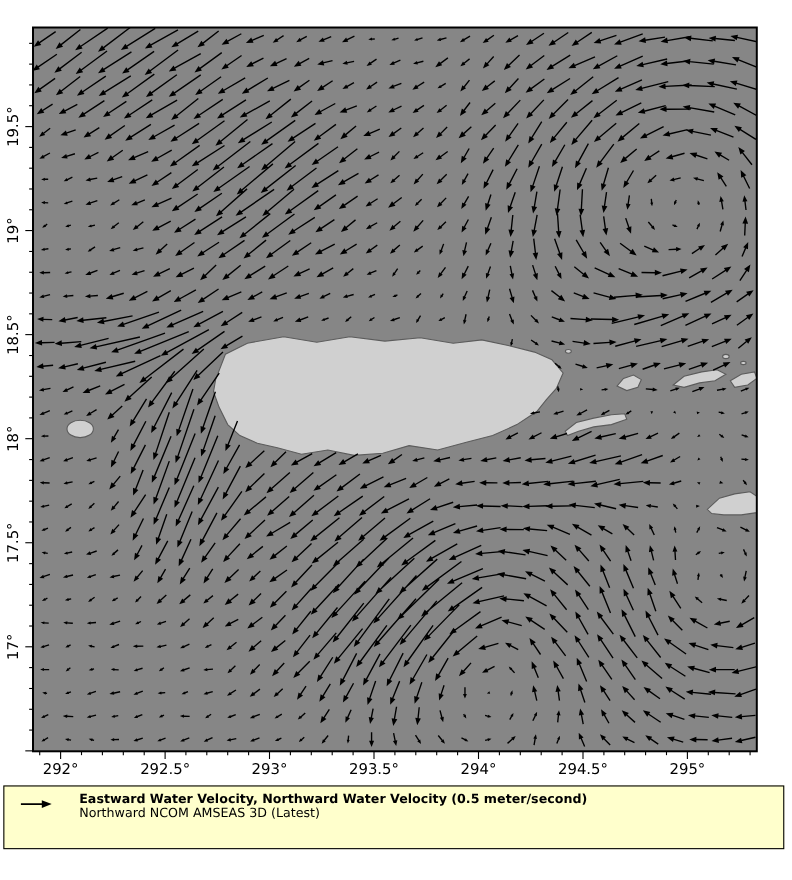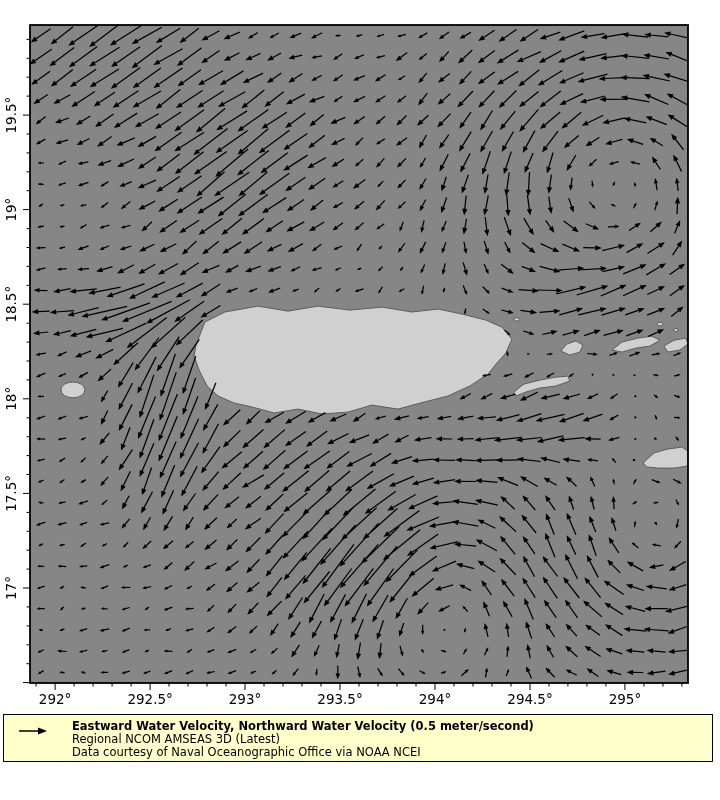--- a/index.html
+++ b/index.html
@@ -6,7 +6,7 @@
   .figure{position:relative;width:720px;height:800px;background:#ffffff;overflow:hidden;
           font-family:"DejaVu Sans", sans-serif;}
   #map-svg{position:absolute;left:0;top:0;}
-  .legend-box{position:absolute;left:3px;top:714px;width:710px;height:48px;background:#ffffcc;
+  .legend-box{position:absolute;left:3px;top:714px;width:710px;height:58px;background:#ffffcc;
               border:1.4px solid #000;box-sizing:border-box;}
   .legend-inner{position:absolute;left:12px;top:5px;display:flex;align-items:flex-start;}
   .legend-arrow{margin-top:4px;flex:0 0 auto;}

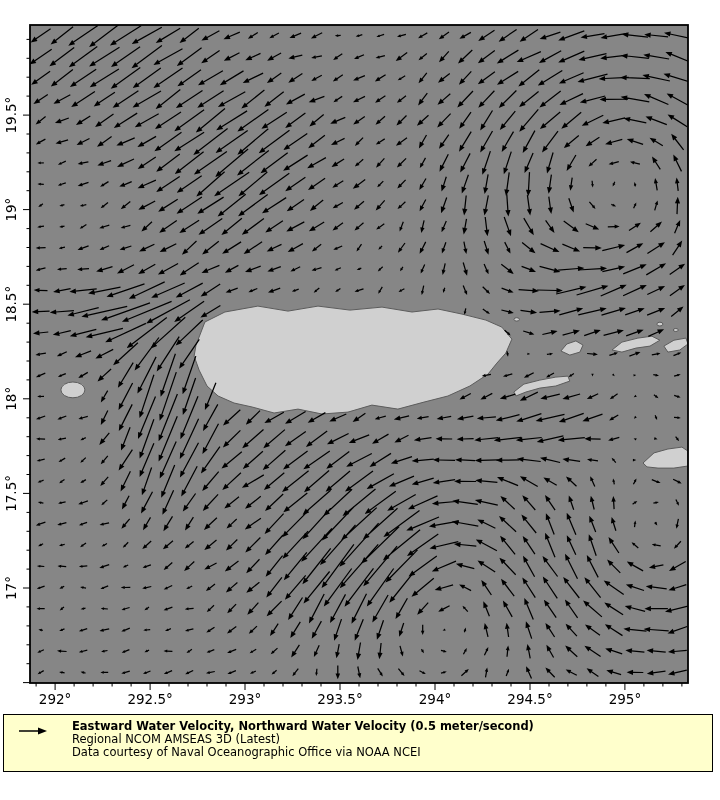--- a/index.html
+++ b/index.html
@@ -139,7 +139,7 @@
       </svg>
       <div class="legend-text">
         <div class="t1">Eastward Water Velocity, Northward Water Velocity (0.5 meter/second)</div>
-        <div class="t2">Regional NCOM AMSEAS 3D (Latest)</div>
+        <div class="t2">Northward NCOM AMSEAS 3D (Latest)</div>
         <div class="t4">Data courtesy of Naval Oceanographic Office via NOAA NCEI</div>
       </div>
     </div>

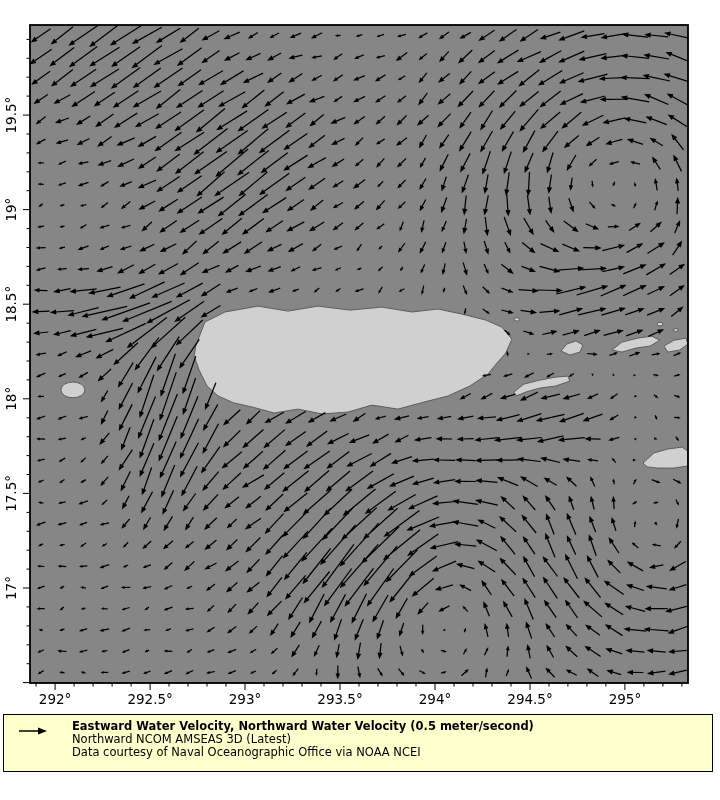--- a/index.html
+++ b/index.html
@@ -140,7 +140,6 @@
       <div class="legend-text">
         <div class="t1">Eastward Water Velocity, Northward Water Velocity (0.5 meter/second)</div>
         <div class="t2">Northward NCOM AMSEAS 3D (Latest)</div>
-        <div class="t4">Data courtesy of Naval Oceanographic Office via NOAA NCEI</div>
       </div>
     </div>
   </div>

